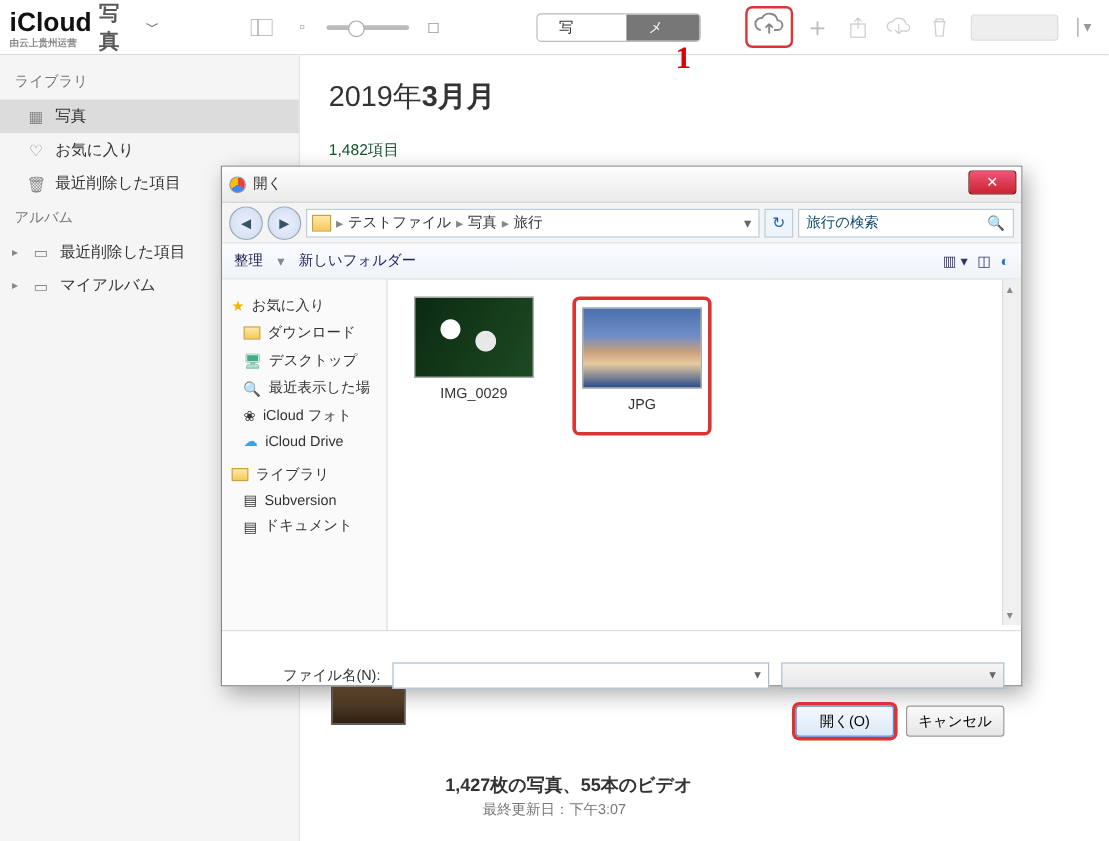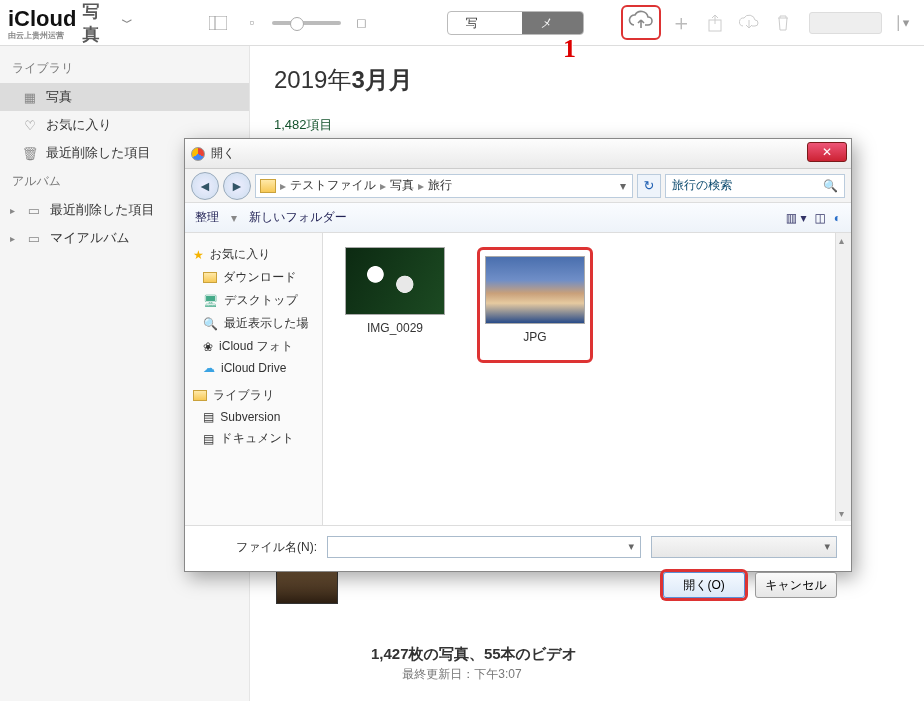--- a/index.html
+++ b/index.html
@@ -69,7 +69,7 @@
 .file .cap { margin-top: 6px; color: #333; }
 .pic.flowers { background: radial-gradient(circle at 30% 40%, #fff 0 10%, transparent 11%), radial-gradient(circle at 60% 55%, #e8e8e8 0 12%, transparent 13%), linear-gradient(120deg,#0c2a12,#1c4a22); }
 .pic.sunset { background: linear-gradient(#4a6fae 0%, #6f8ec7 35%, #c9a07a 55%, #e6caa0 70%, #284b89 100%); }
-.bottom { padding: 10px 14px; border-top: 1px solid #ddd; }
+.bottom { padding: 26px 14px; border-top: 1px solid #ddd; }
 .row { display: flex; align-items: center; gap: 10px; margin-bottom: 14px; }
 .row label { font-size: 12px; width: 118px; text-align: right; }
 .combo { flex: 1; height: 22px; border: 1px solid #abc; background: #fff; position: relative; }

